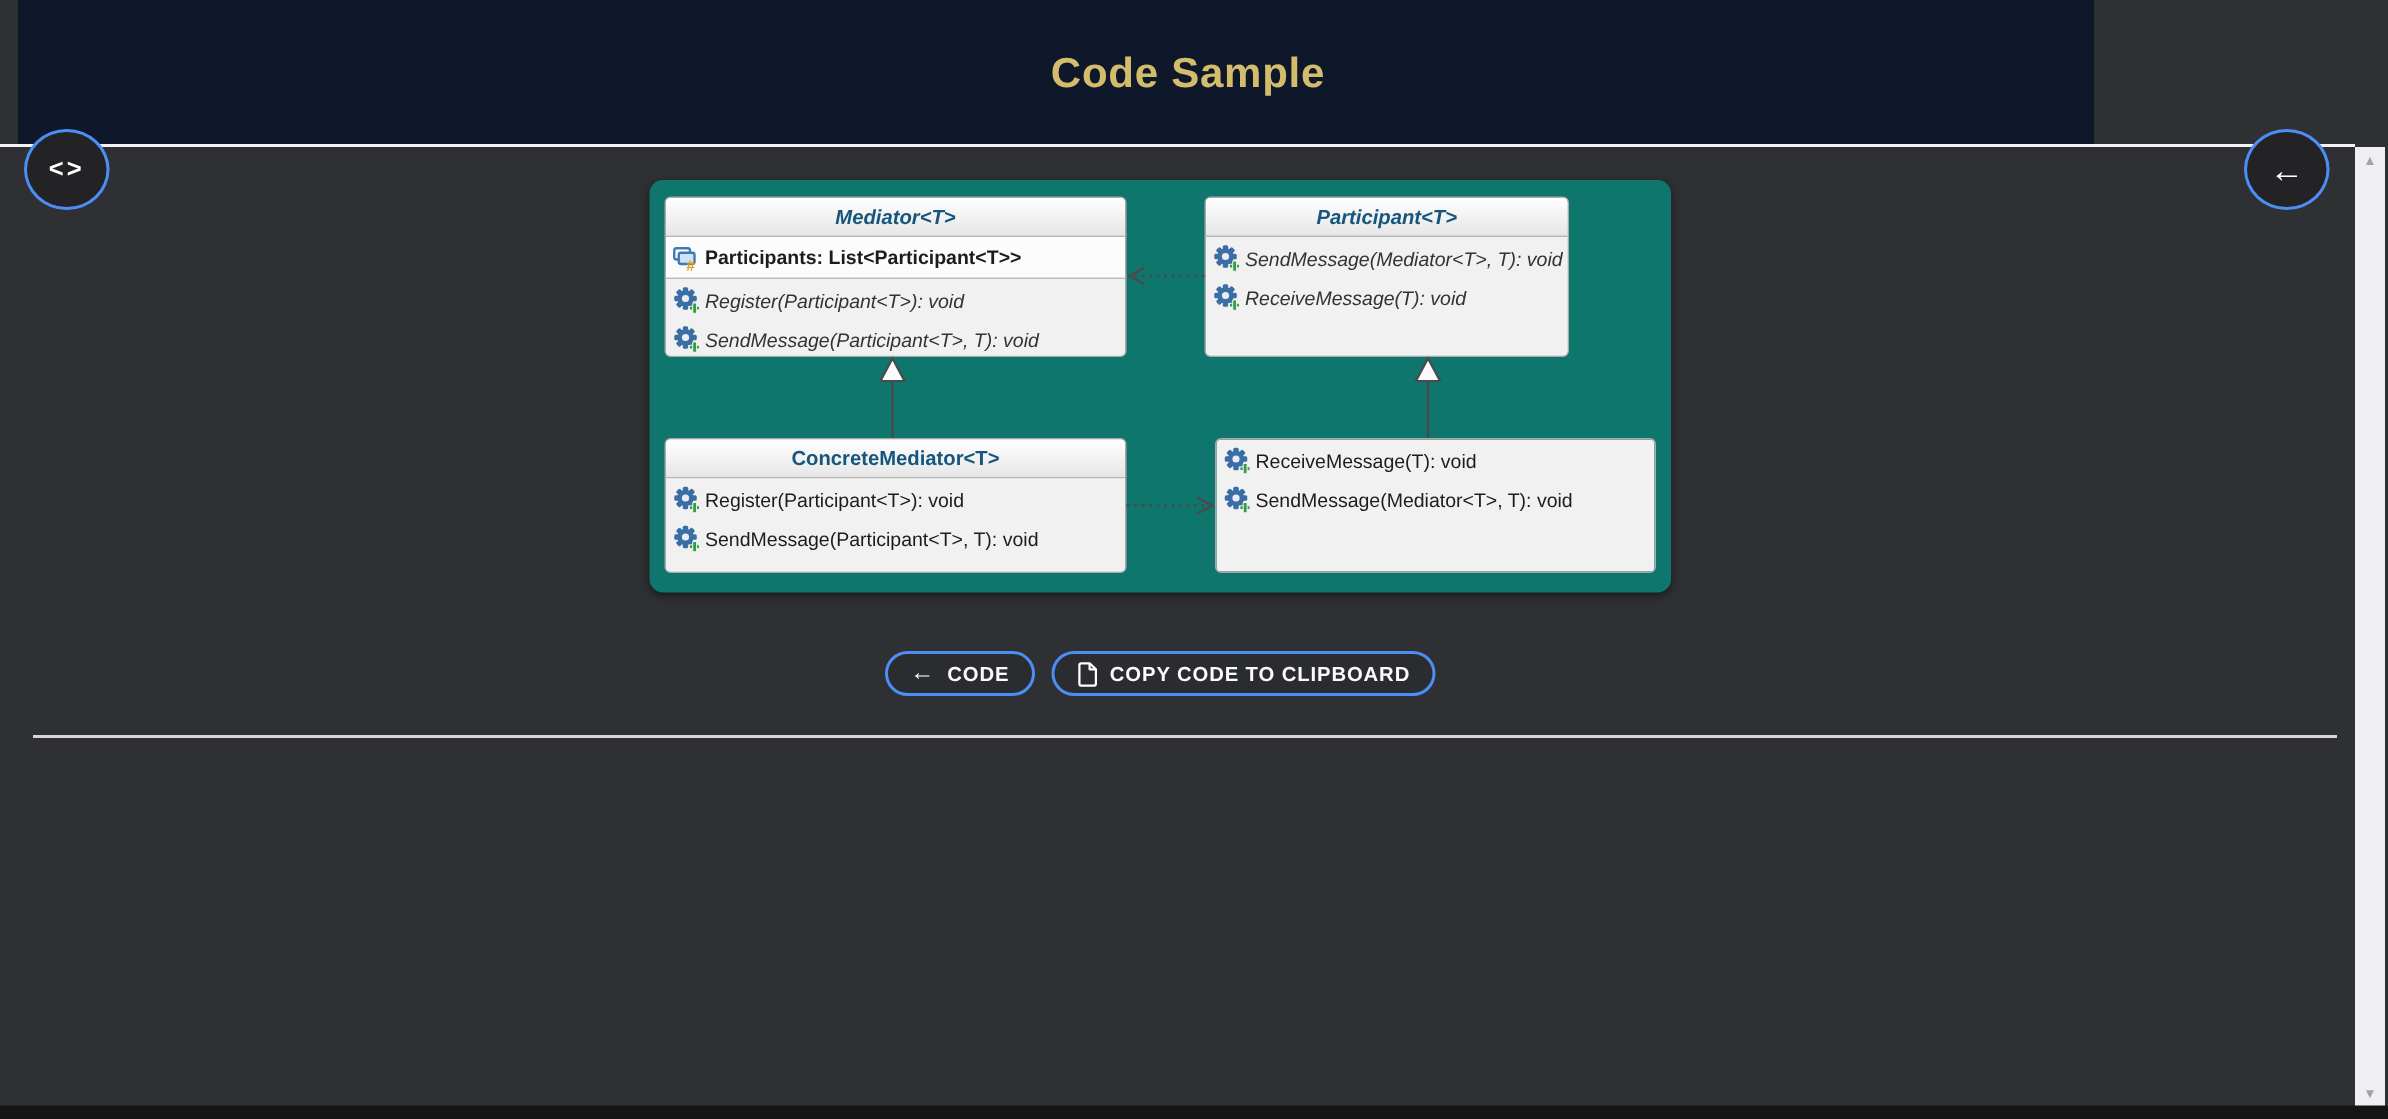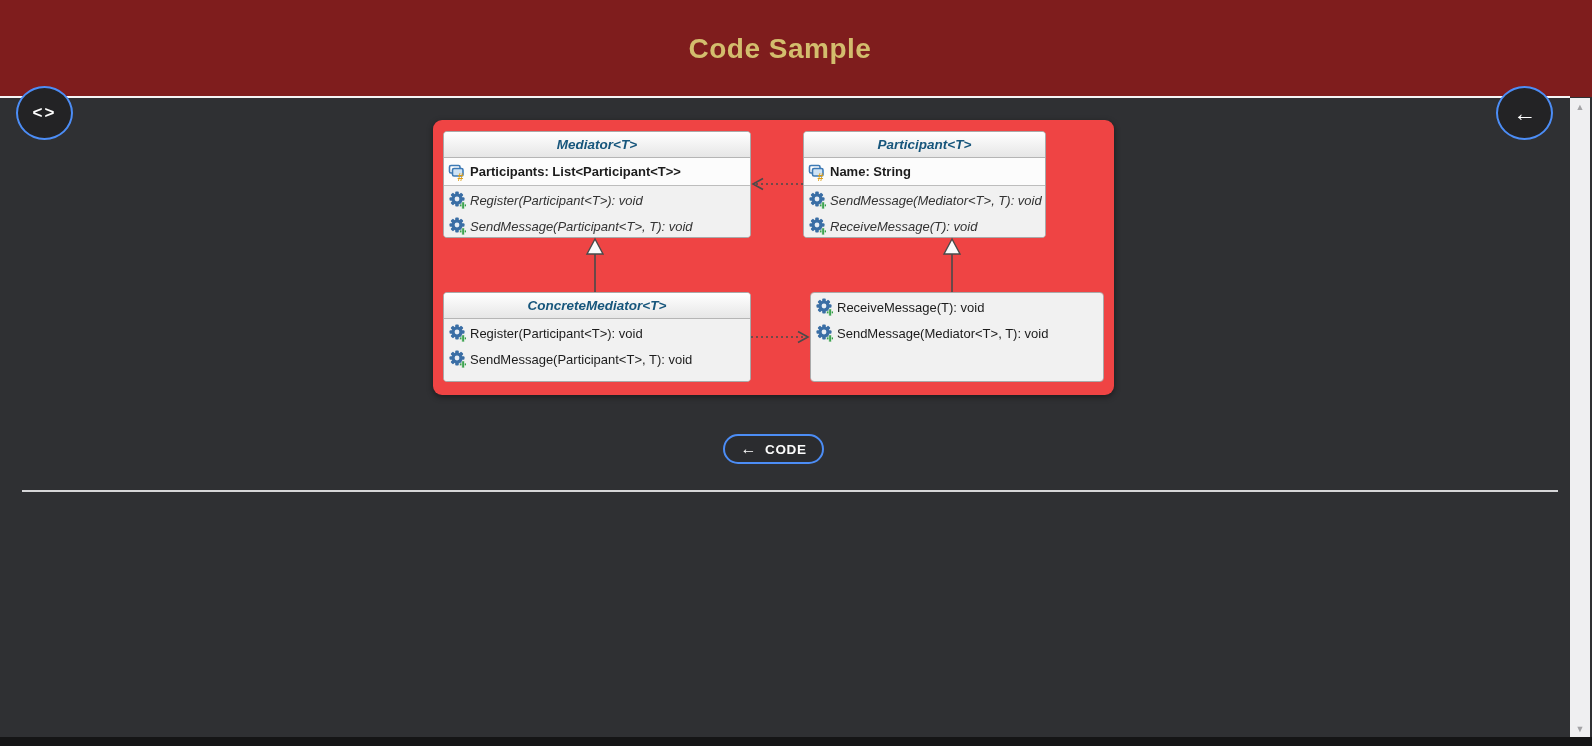--- a/index.html
+++ b/index.html
@@ -11,8 +11,8 @@
   }
   
   .app-header{
-    position:absolute;left:0;top:0;width:1592px;height:97px;
-    background:#7f1d1d;
+    position:absolute;left:12px;top:0;width:1384px;height:97px;
+    background:#0f172a;
   }
   .header-line{
     position:absolute;left:0;top:96px;width:1570px;height:2px;

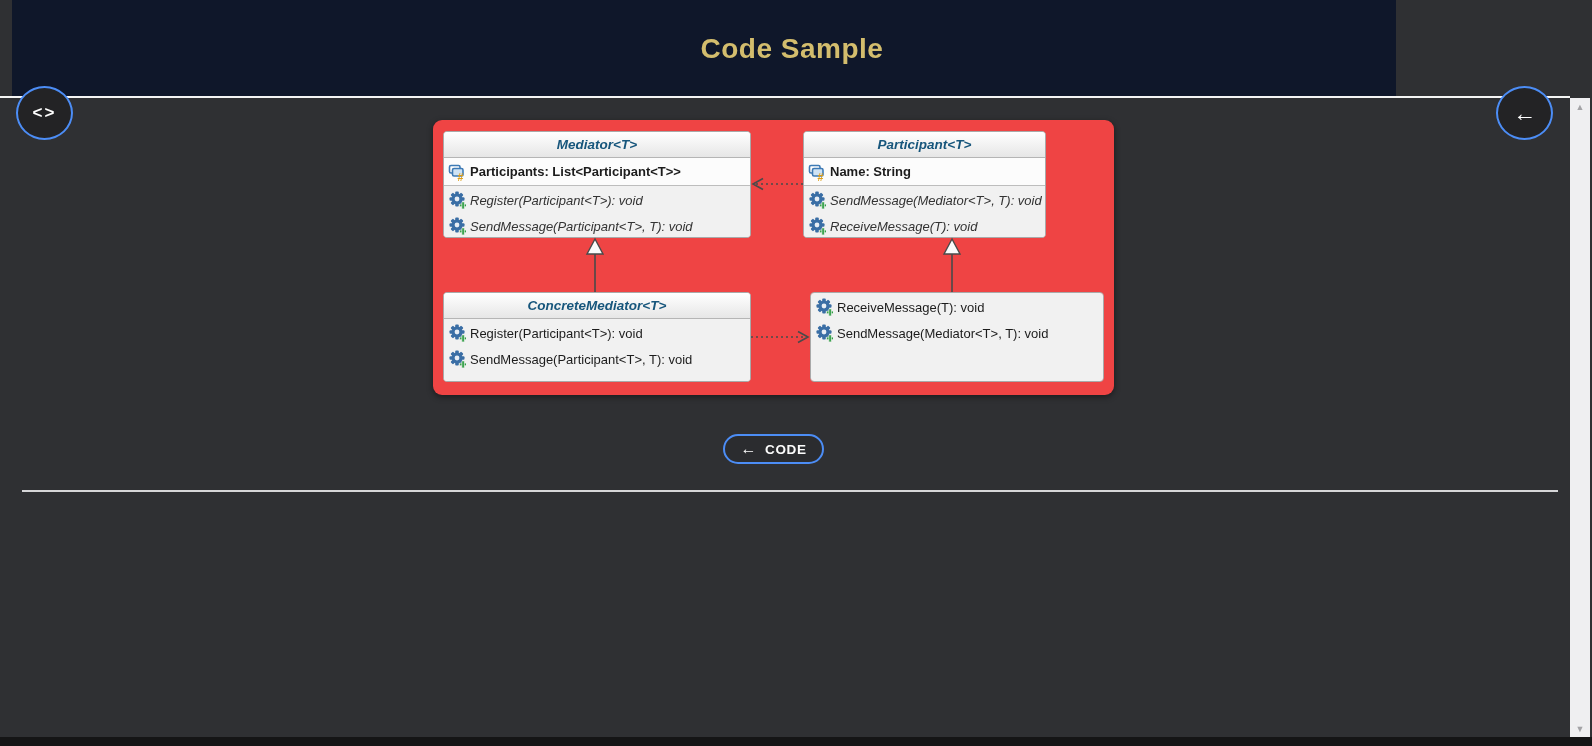--- a/index.html
+++ b/index.html
@@ -35,7 +35,7 @@
   
   .uml-card{
     position:absolute;left:433px;top:120px;width:681px;height:275px;
-    background:#ef4444;border-radius:9px;
+    background:#0f766e;border-radius:9px;
     box-shadow:0 2px 6px rgba(0,0,0,.45);
   }
   .uml-box{

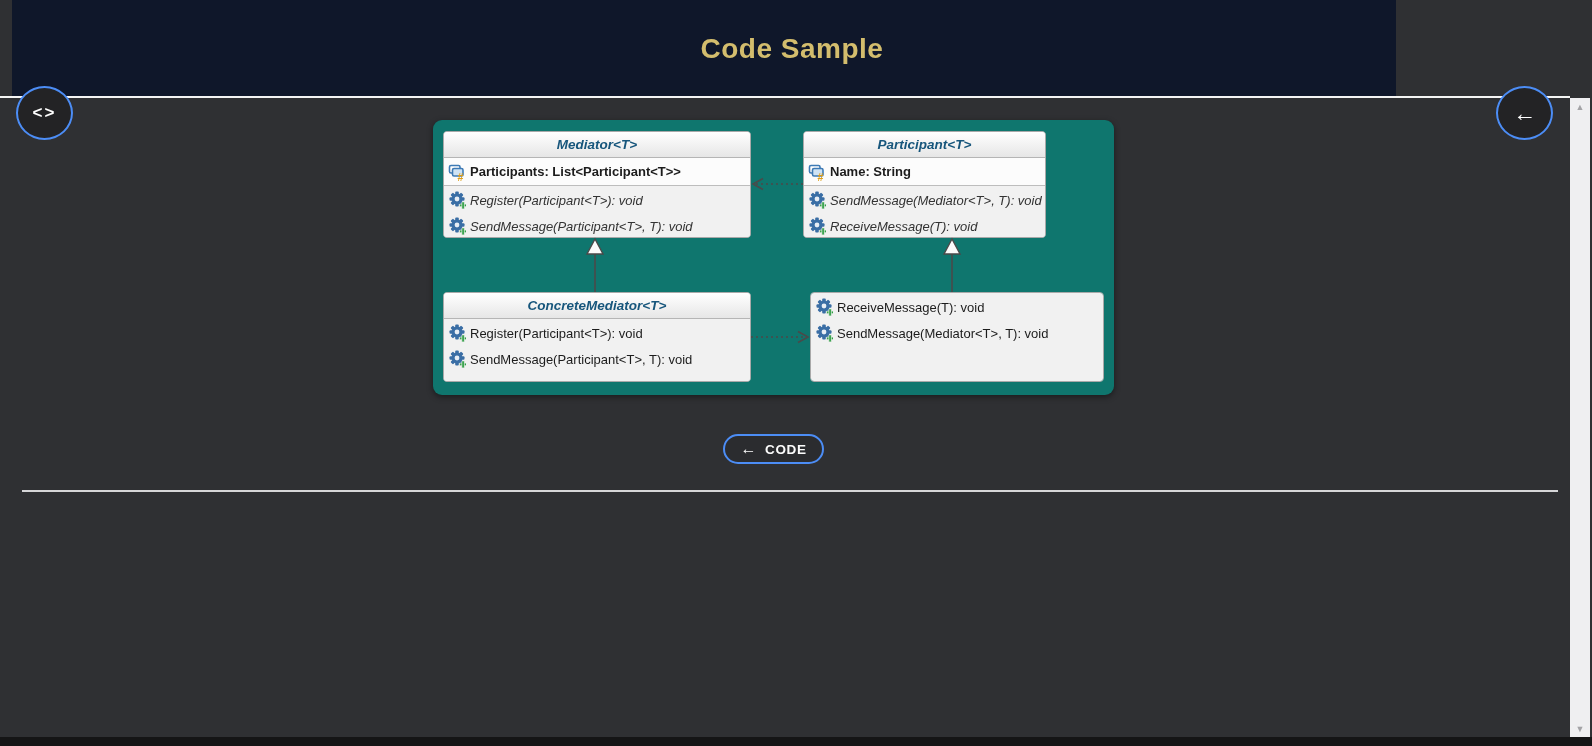--- a/index.html
+++ b/index.html
@@ -168,14 +168,6 @@
 
   <div class="uml-box abstract" style="left:370px;top:11px;width:243px;height:107px">
     <div class="uml-title">Participant&lt;T&gt;</div>
-    <div class="uml-attrs">
-      <div class="uml-row">
-        <svg class="ic" viewBox="0 0 18 18">
-            <use href="#icon-field"></use>
-          </svg>
-        <span class="uml-member">Name: String</span>
-      </div>
-    </div>
     <div class="uml-methods">
       <div class="uml-row">
         <svg class="ic" viewBox="0 0 18 18">

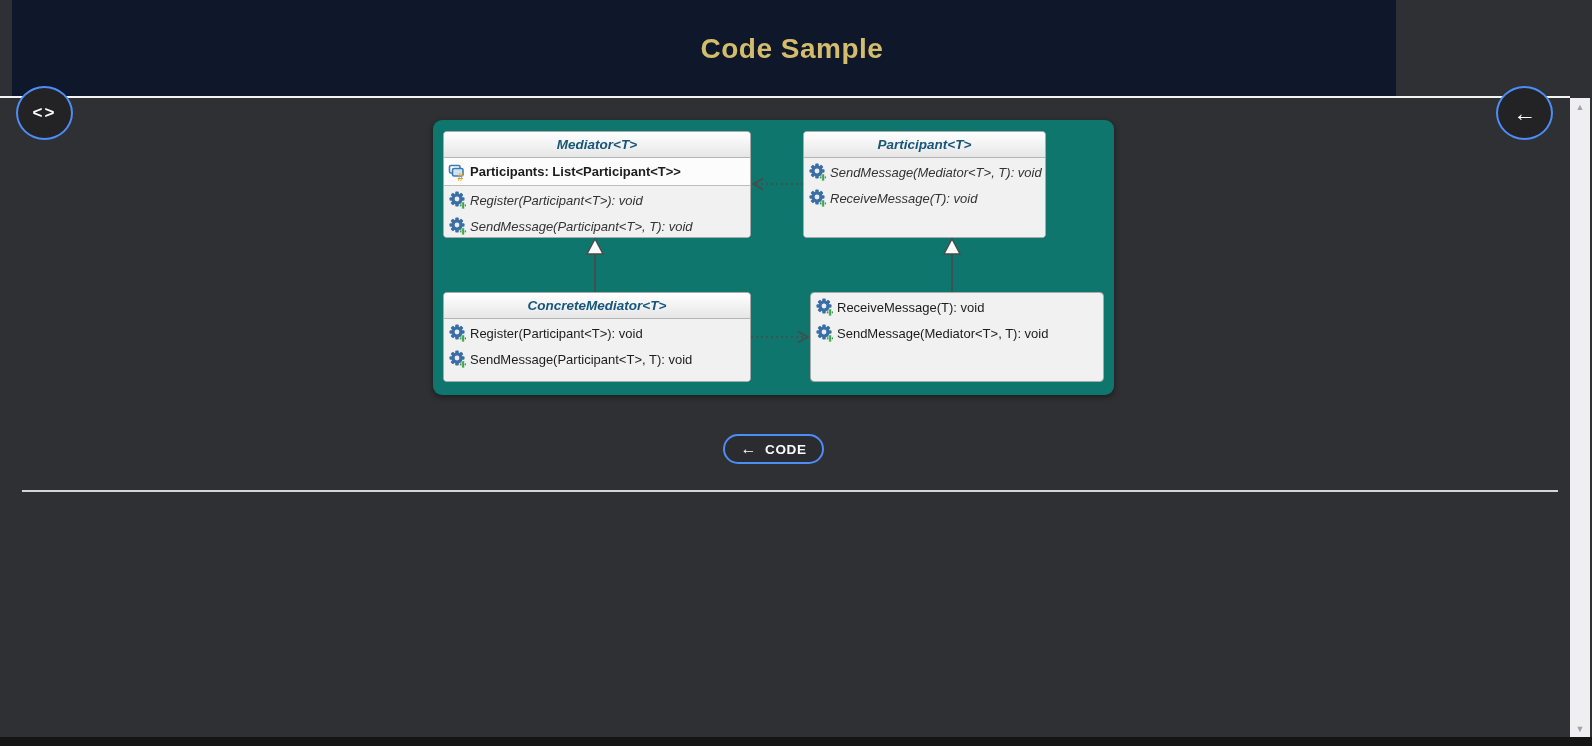--- a/index.html
+++ b/index.html
@@ -49,7 +49,6 @@
     background:linear-gradient(#ffffff,#e6e6e6);
     border-bottom:1px solid #b5b5b5;
     flex:0 0 26px;
-    font-style:italic;
   }
   .uml-box.abstract .uml-title{font-style:italic}
   .uml-attrs{

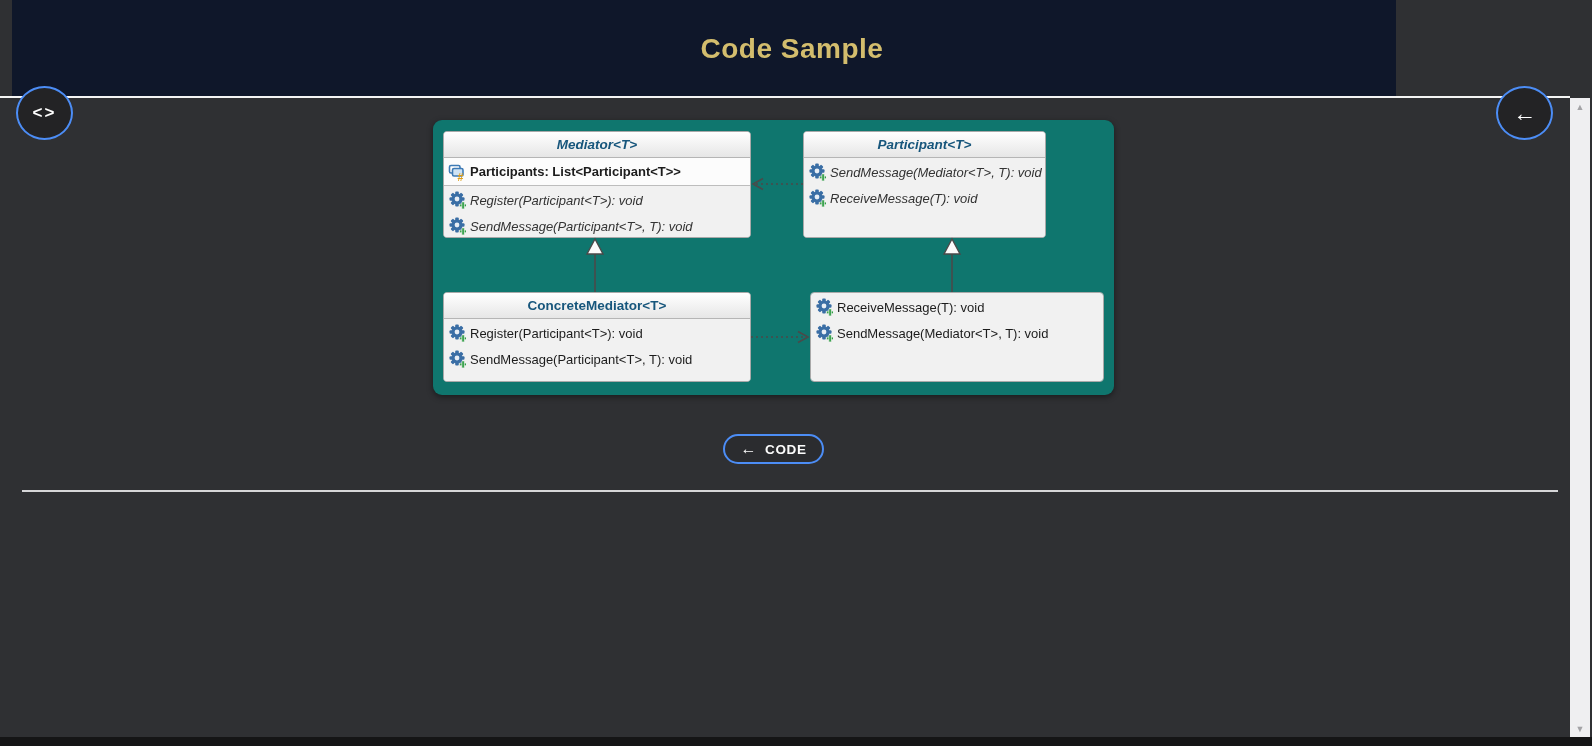--- a/index.html
+++ b/index.html
@@ -247,6 +247,13 @@
     <span class="arrow">←</span>
     <span>CODE</span>
   </button>
+  <button class="pill-btn">
+    <svg width="14" height="17" viewBox="0 0 14 17" fill="none" stroke="#ffffff" stroke-width="1.5" stroke-linejoin="round">
+      <path d="M2.8 1.2 h5.6 L12.6 5.2 v9.6 a1.2 1.2 0 0 1 -1.2 1.2 h-8.6 a1.2 1.2 0 0 1 -1.2 -1.2 v-12.4 a1.2 1.2 0 0 1 1.2 -1.2 z"></path>
+      <path d="M8.4 1.2 v4 h4.2"></path>
+    </svg>
+    <span>COPY CODE TO CLIPBOARD</span>
+  </button>
 </div>
 
 <div class="content-divider"></div>

